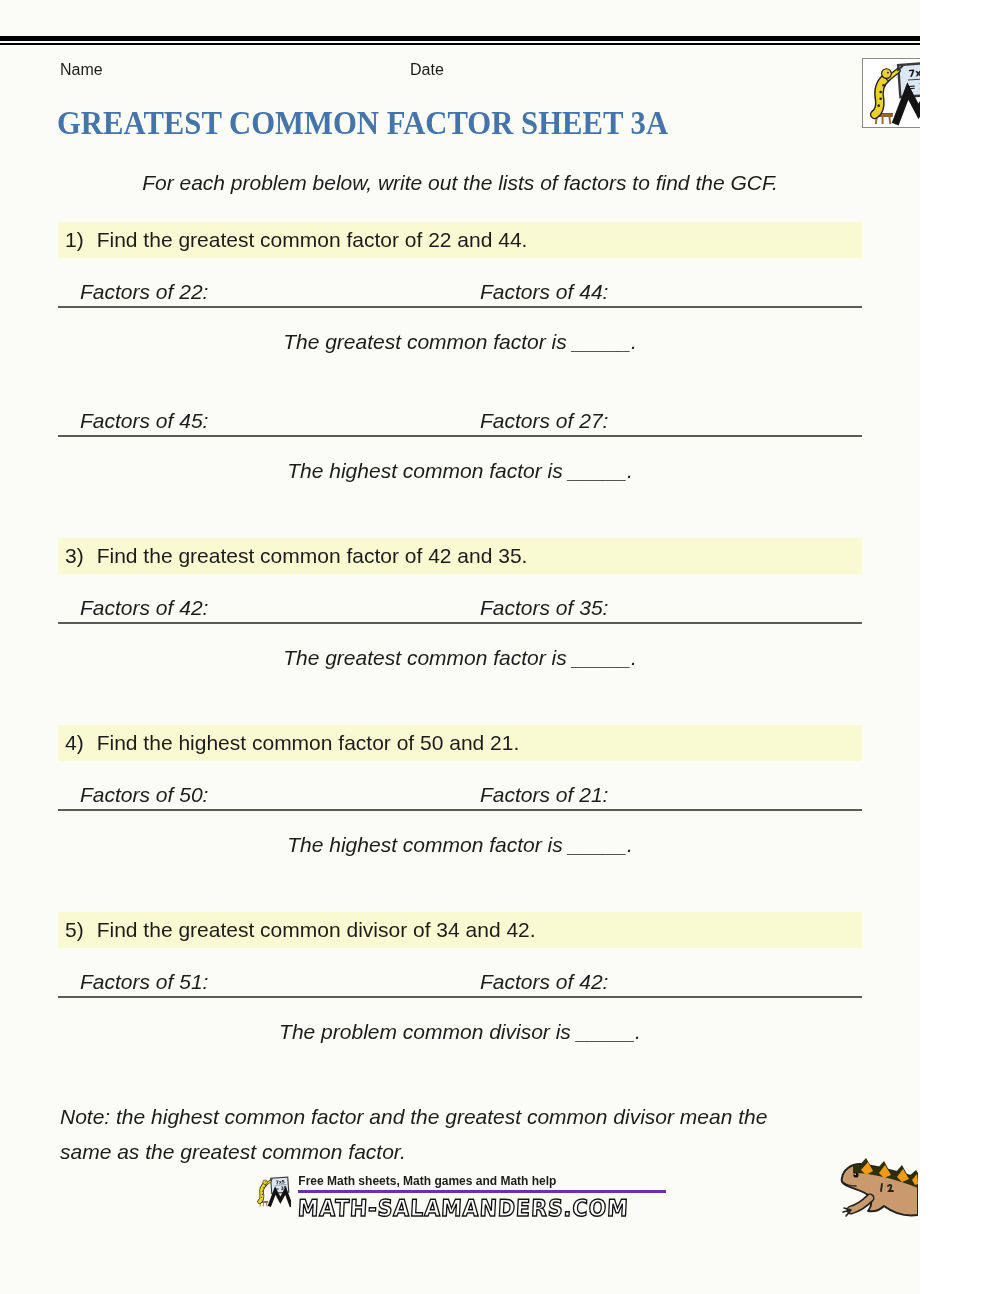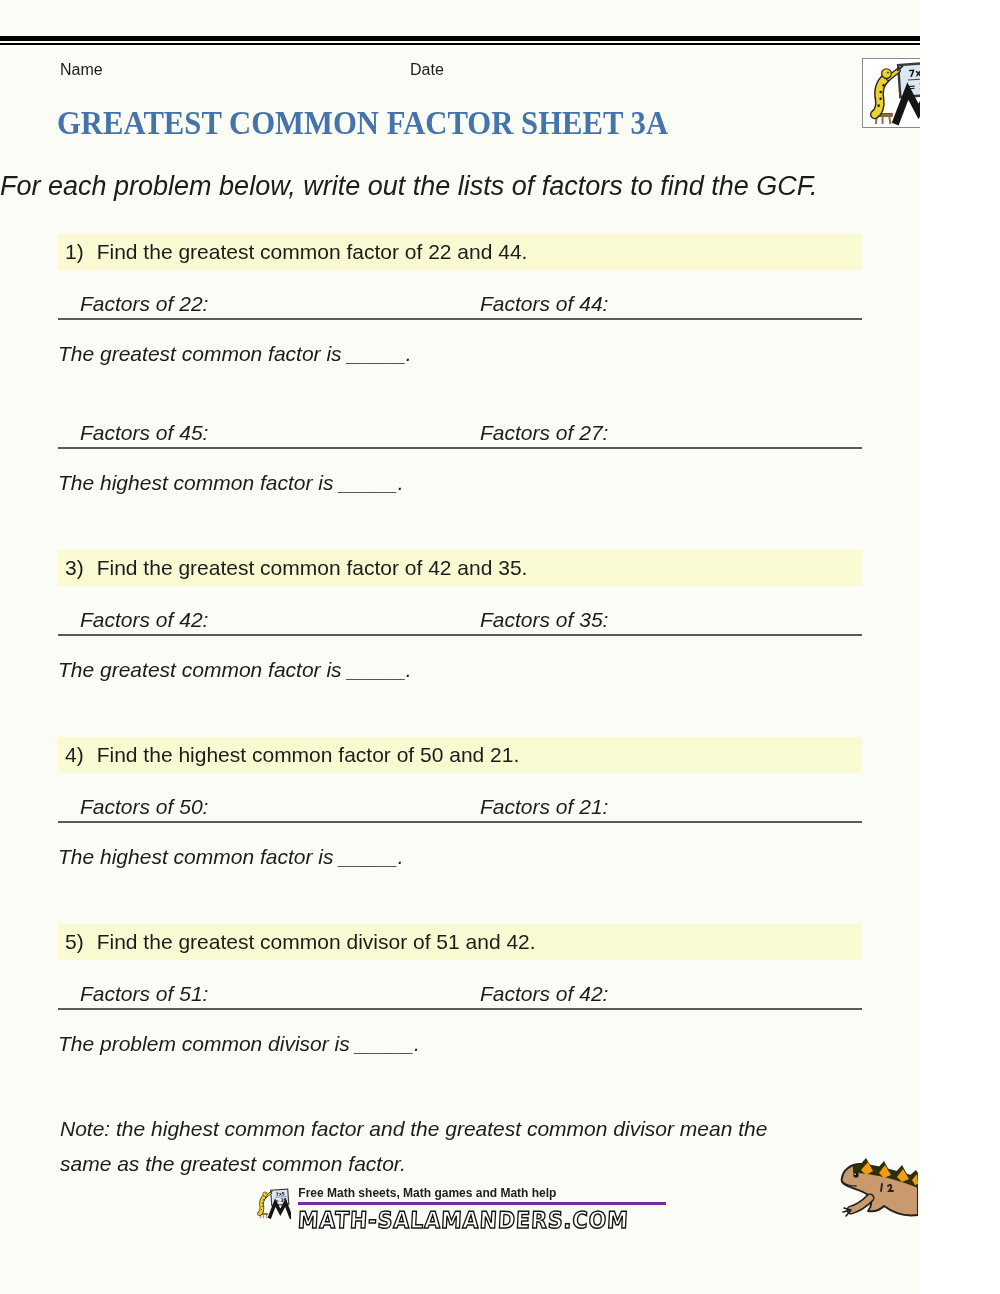--- a/index.html
+++ b/index.html
@@ -29,8 +29,8 @@
   }
 
   .instruction {
-    margin:30px 0 0 0; height:26px; 
-    font-size:27px; font-style:italic;
+    margin:30px 0 0 0; height:26px; text-align:center;
+    font-size:21px; font-style:italic;
   }
 
   .problems { margin-top:37px; }

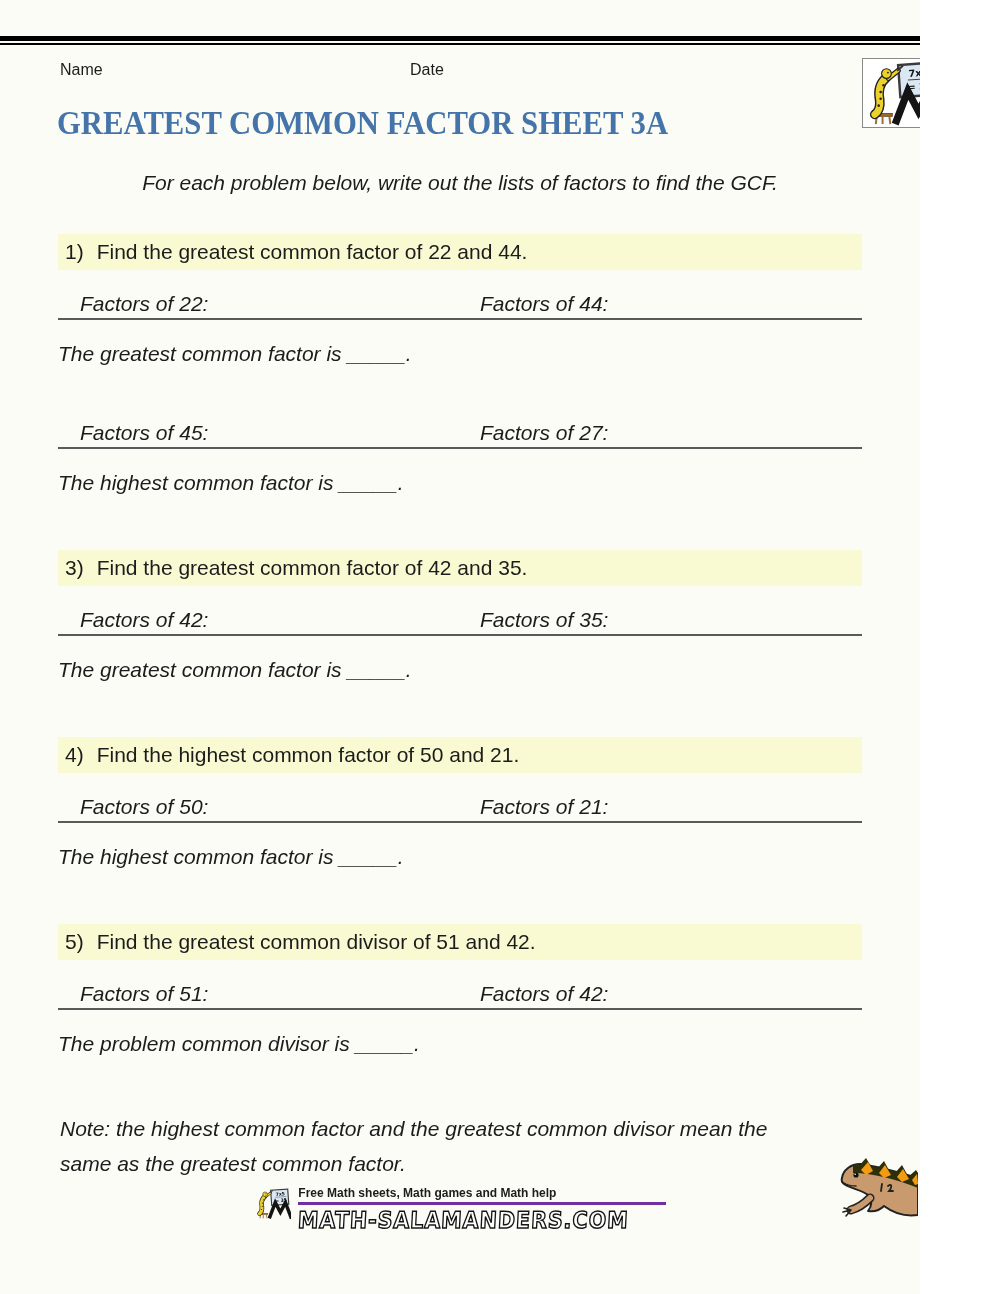--- a/index.html
+++ b/index.html
@@ -33,7 +33,7 @@
     font-size:21px; font-style:italic;
   }
 
-  .problems { margin-top:37px; }
+  .problems { margin-top:25px; }
   .problem  { margin:0 58px 53px 58px; }
   .statement-bar {
     height:36px; line-height:36px; background:#FAFAD2;

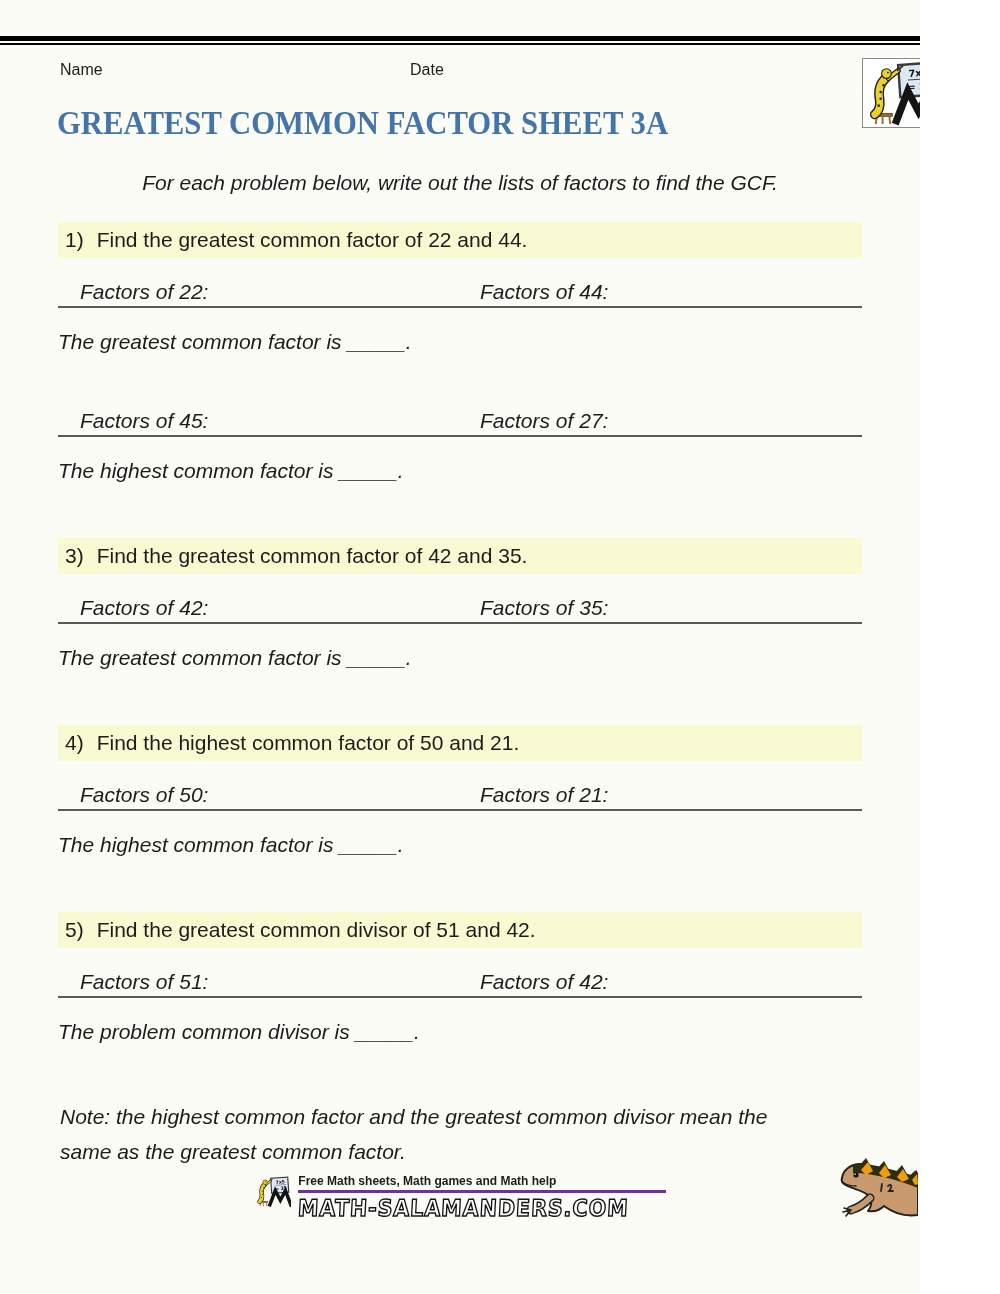--- a/index.html
+++ b/index.html
@@ -47,7 +47,7 @@
   .f-left  { flex:0 0 50%; padding-left:22px; box-sizing:border-box; }
   .f-right { padding-left:20px; }
   .sentence {
-    margin-top:22px; height:26px; 
+    margin-top:22px; height:26px; text-align:center;
     font-size:21px; font-style:italic;
   }
 

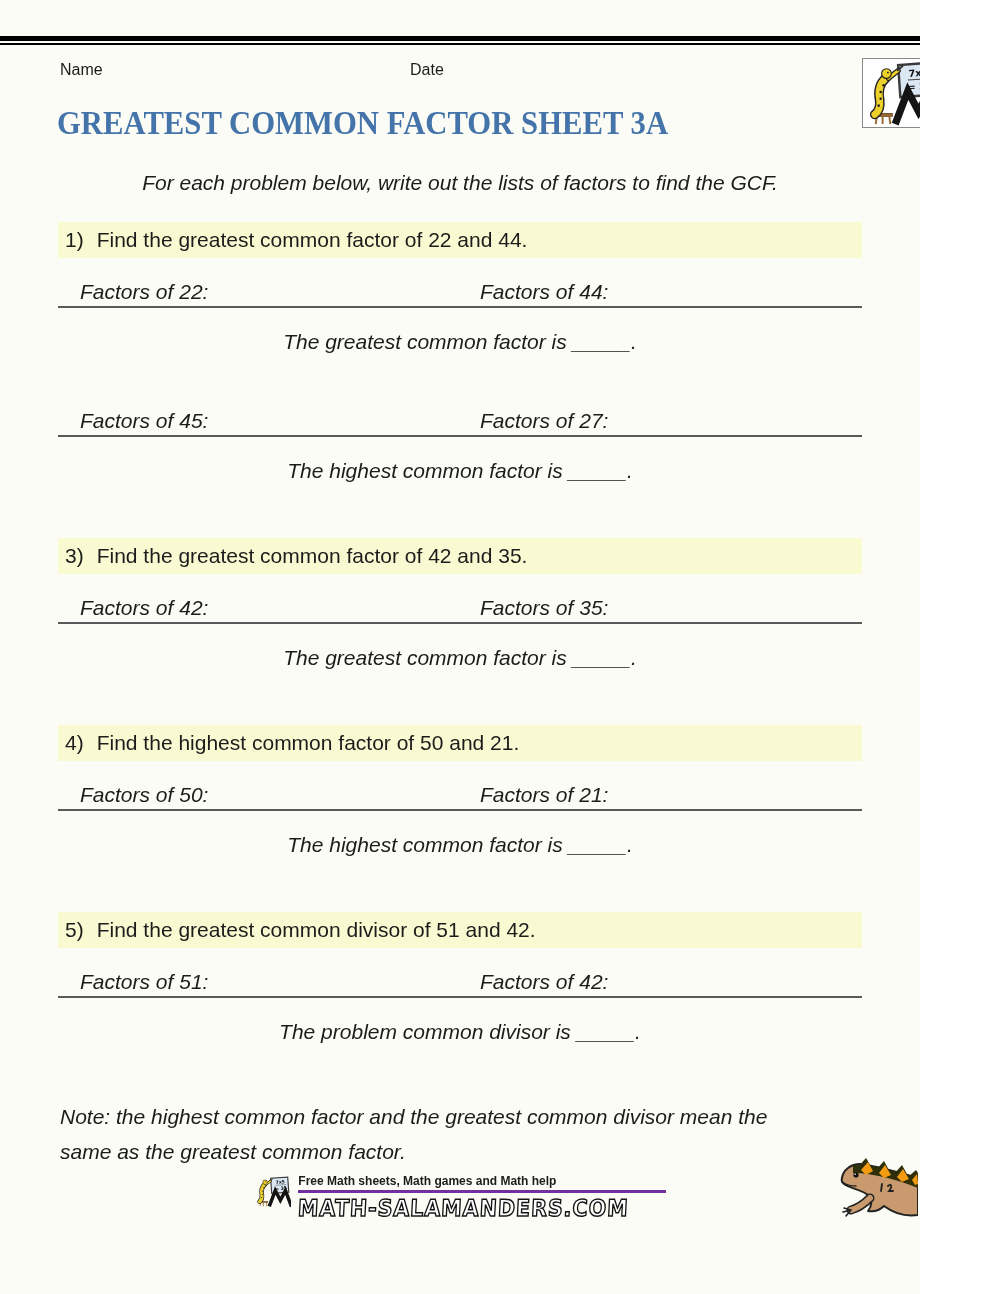--- a/index.html
+++ b/index.html
@@ -167,7 +167,7 @@
 
     <section class="problem">
       <div class="statement-bar">
-        <span class="p-num">5)</span><span>Find the greatest common divisor of 51 and 42.</span>
+        <span class="p-num">5)</span><span>Find the greatest common divisor of 34 and 42.</span>
       </div>
       <div class="factors-row">
         <span class="f-left">Factors of 51:</span>

